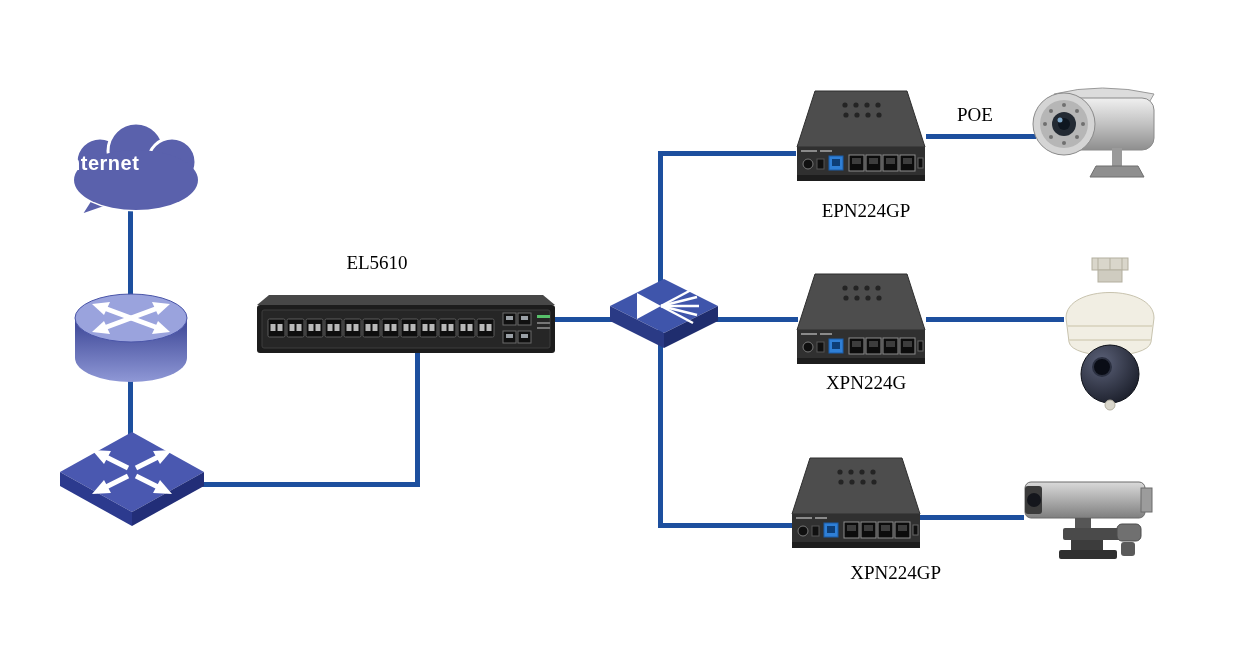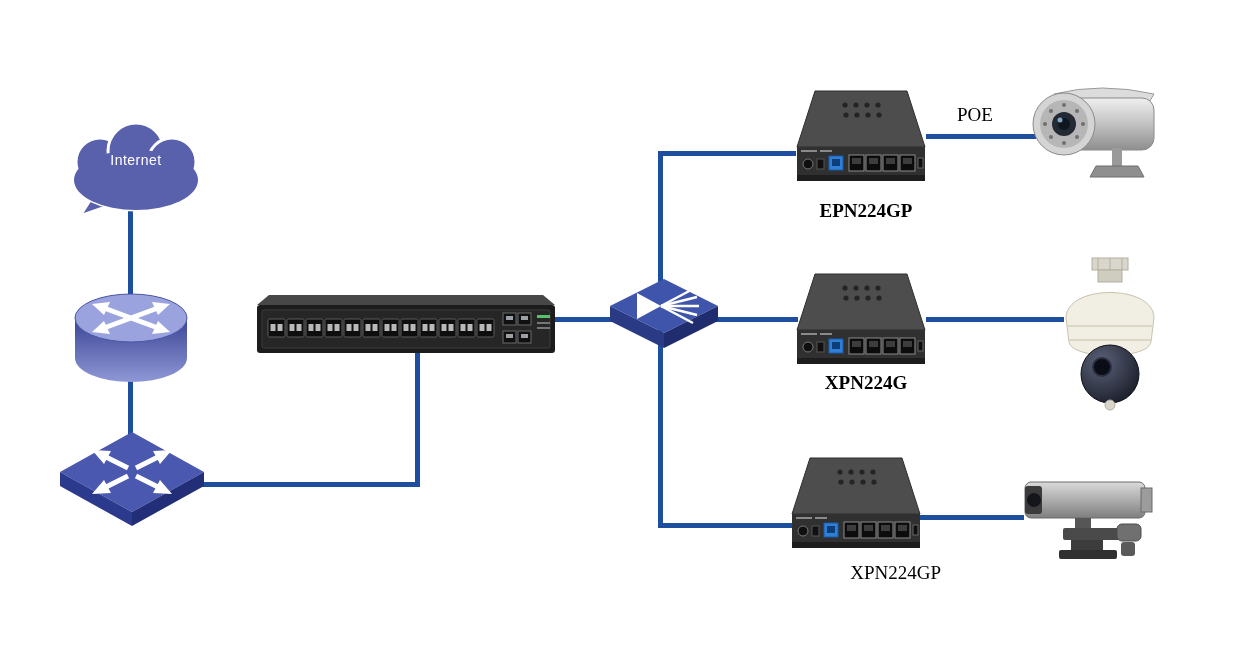--- a/index.html
+++ b/index.html
@@ -29,10 +29,10 @@
   .cloud-label{
     position:absolute;
     left:0; right:0; top:34px;
-    text-align:center;
+    text-align:left;
     color:#ffffff;
-    font-weight:normal;
-    font-size:14px;
+    font-weight:bold;
+    font-size:20px;
     letter-spacing:0.5px;
     z-index:4;
   }

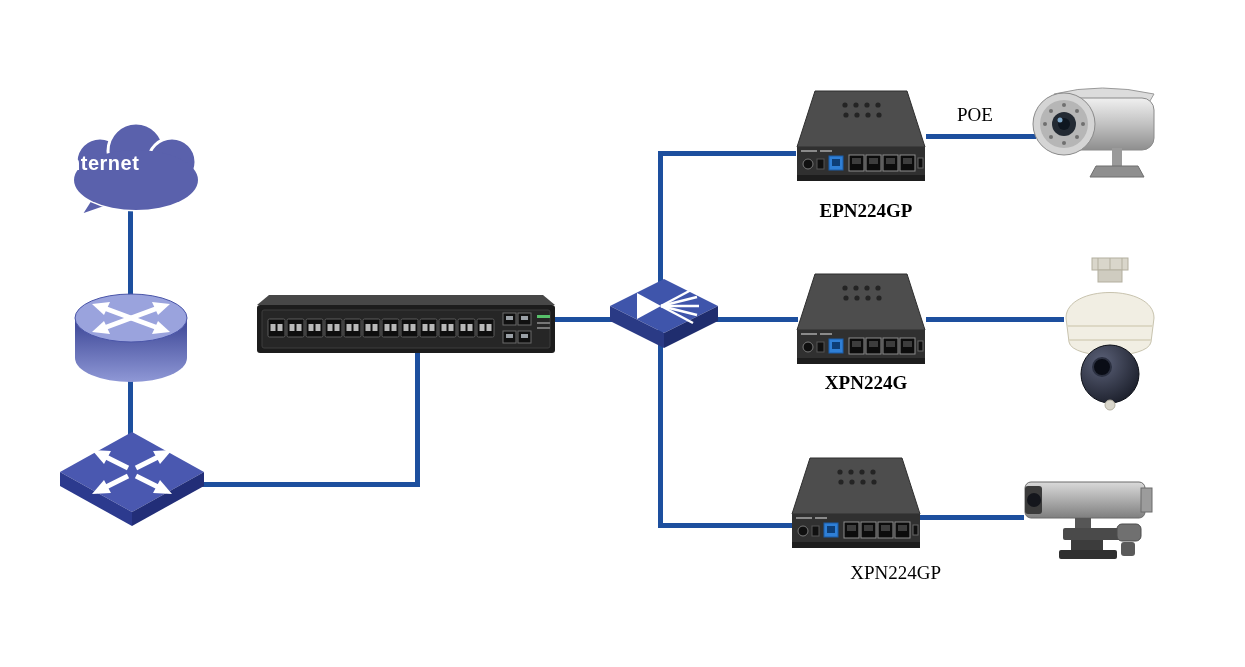--- a/index.html
+++ b/index.html
@@ -57,7 +57,7 @@
   .pos-olt-label{left:297px;top:252px;width:160px;}
   .pos-splitter{left:607px;top:276px;width:114px;height:84px;}
   .pos-onu1{left:789px;top:83px;width:144px;height:112px;}
-  .pos-onu1-label{left:786px;top:200px;width:160px;font-weight:bold;}
+  .pos-onu1-label{left:786px;top:200px;width:160px;}
   .pos-poe-label{left:940px;top:104px;width:70px;}
   .pos-cam1{left:1026px;top:80px;width:138px;height:118px;}
   .pos-onu2{left:789px;top:266px;width:144px;height:112px;}

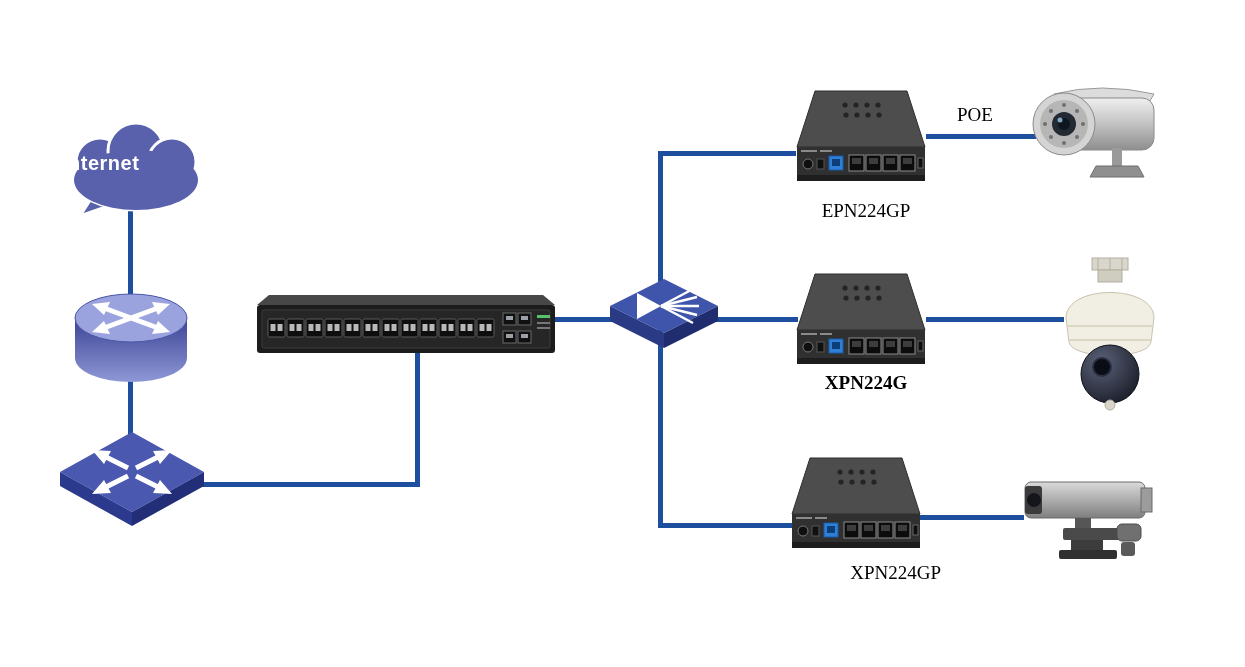--- a/index.html
+++ b/index.html
@@ -182,6 +182,7 @@
     </svg>
   </div>
 
+  <div class="node-label pos-olt-label">EL5610</div>
   <div class="node pos-olt">
     <svg viewBox="0 0 302 66" width="302" height="66">
       <polygon points="14,2 288,2 300,12 2,12" fill="#474747"></polygon>

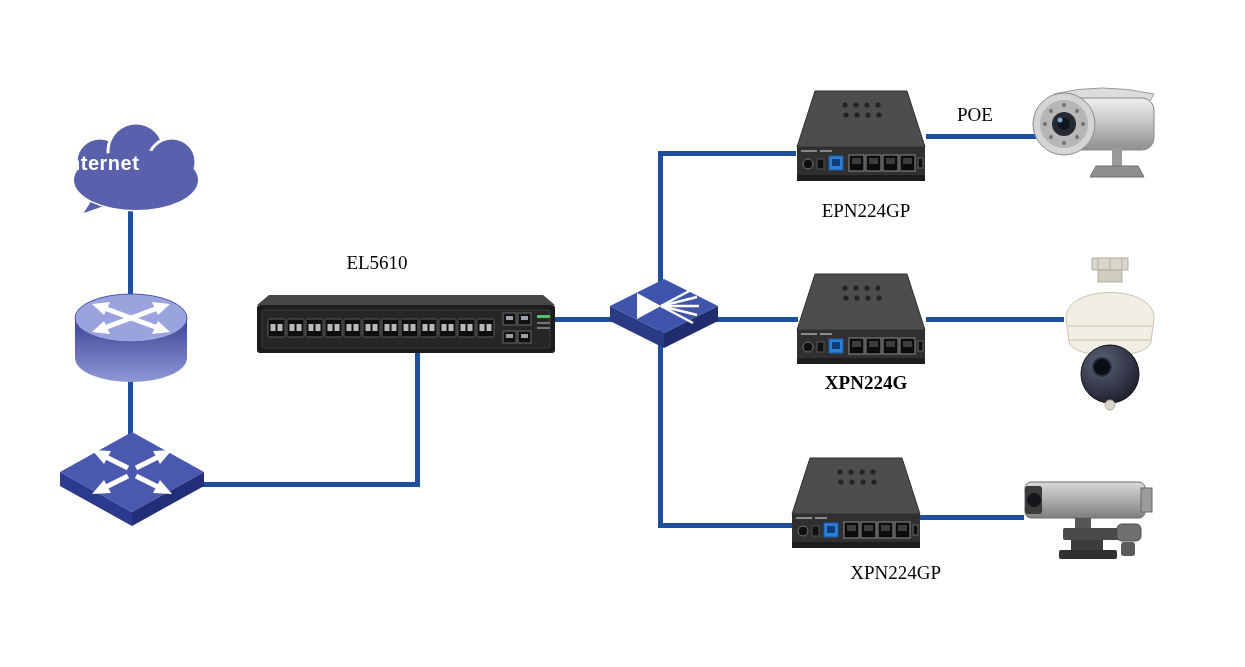--- a/index.html
+++ b/index.html
@@ -61,7 +61,7 @@
   .pos-poe-label{left:940px;top:104px;width:70px;}
   .pos-cam1{left:1026px;top:80px;width:138px;height:118px;}
   .pos-onu2{left:789px;top:266px;width:144px;height:112px;}
-  .pos-onu2-label{left:786px;top:372px;width:160px;font-weight:bold;}
+  .pos-onu2-label{left:786px;top:372px;width:160px;}
   .pos-cam2{left:1056px;top:256px;width:108px;height:162px;}
   .pos-onu3{left:784px;top:450px;width:144px;height:112px;}
   .pos-onu3-label{left:781px;top:562px;width:160px;text-align:right;}

